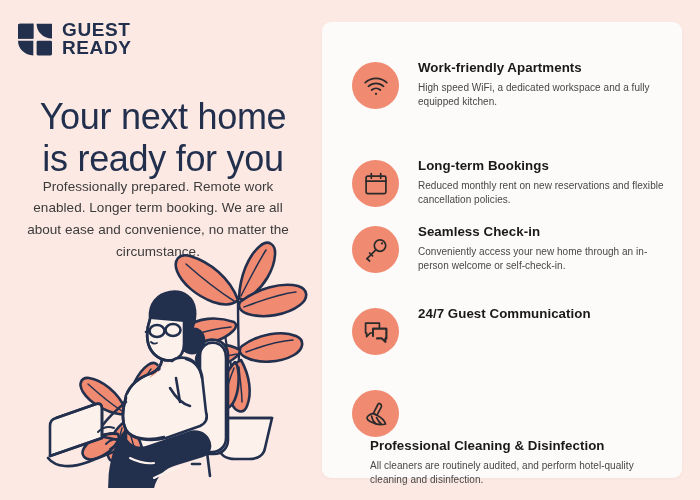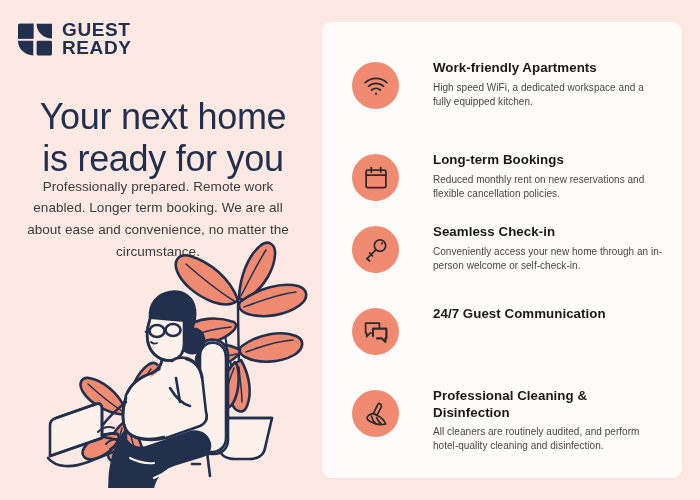--- a/index.html
+++ b/index.html
@@ -119,7 +119,7 @@
     width: 312px;
     display: flex;
     align-items: flex-start;
-    gap: 16px;
+    gap: 1px;
   }
   .feature.f0 { top: 38px; }
   .feature.f1 { top: 130px; }

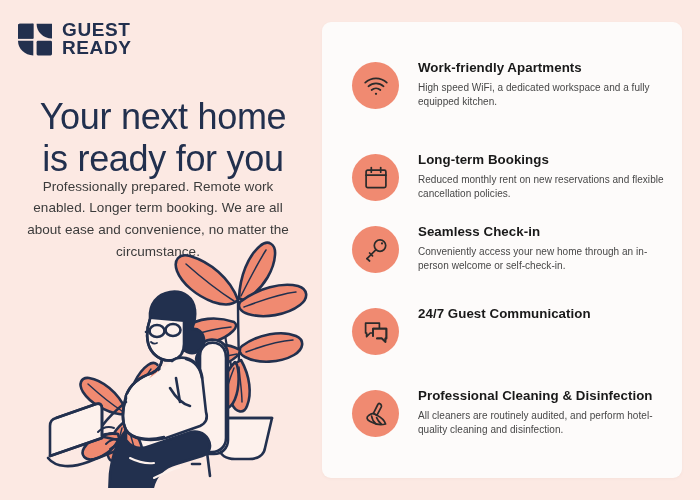--- a/index.html
+++ b/index.html
@@ -122,7 +122,7 @@
     gap: 1px;
   }
   .feature.f0 { top: 38px; }
-  .feature.f1 { top: 130px; }
+  .feature.f1 { top: 136px; }
   .feature.f2 { top: 202px; }
   .feature.f3 { top: 284px; }
   .feature.f4 { top: 366px; }

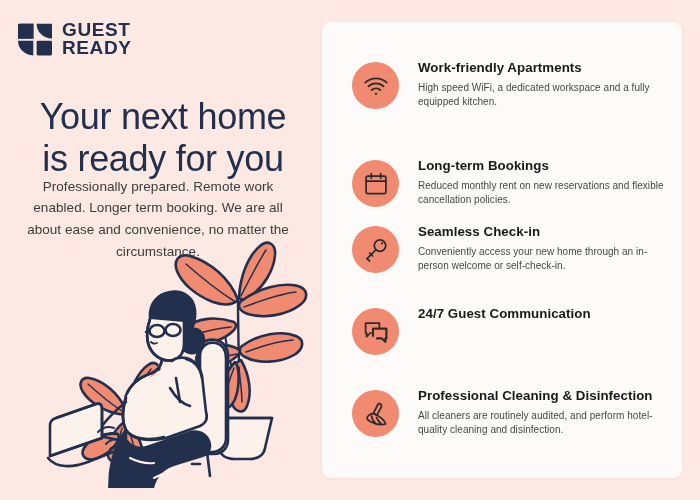--- a/index.html
+++ b/index.html
@@ -125,7 +125,7 @@
   .feature.f1 { top: 136px; }
   .feature.f2 { top: 202px; }
   .feature.f3 { top: 284px; }
-  .feature.f4 { top: 366px; }
+  .feature.f4 { top: 366px; flex-direction: column; }
 
   .feat-badge {
     flex: 0 0 auto;

